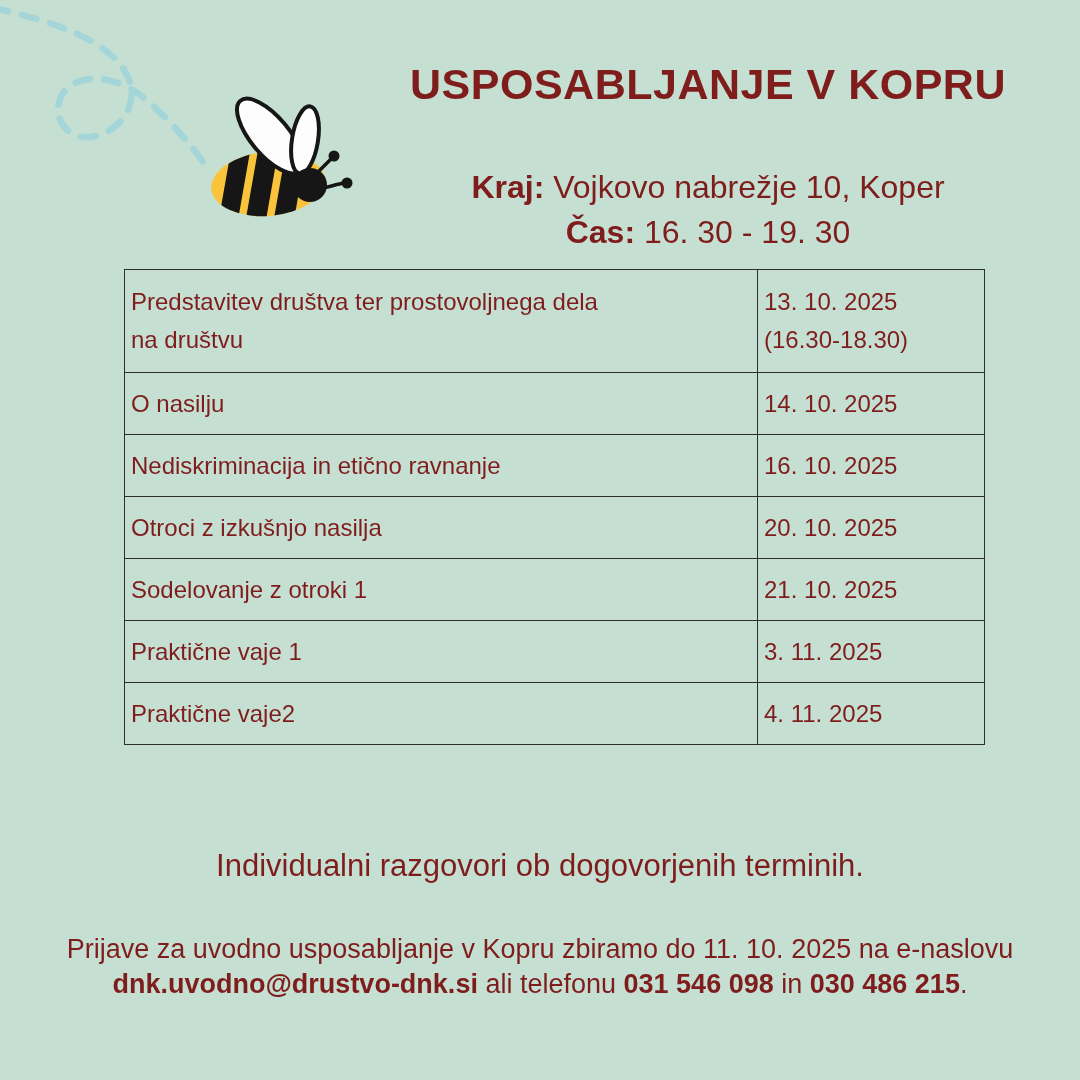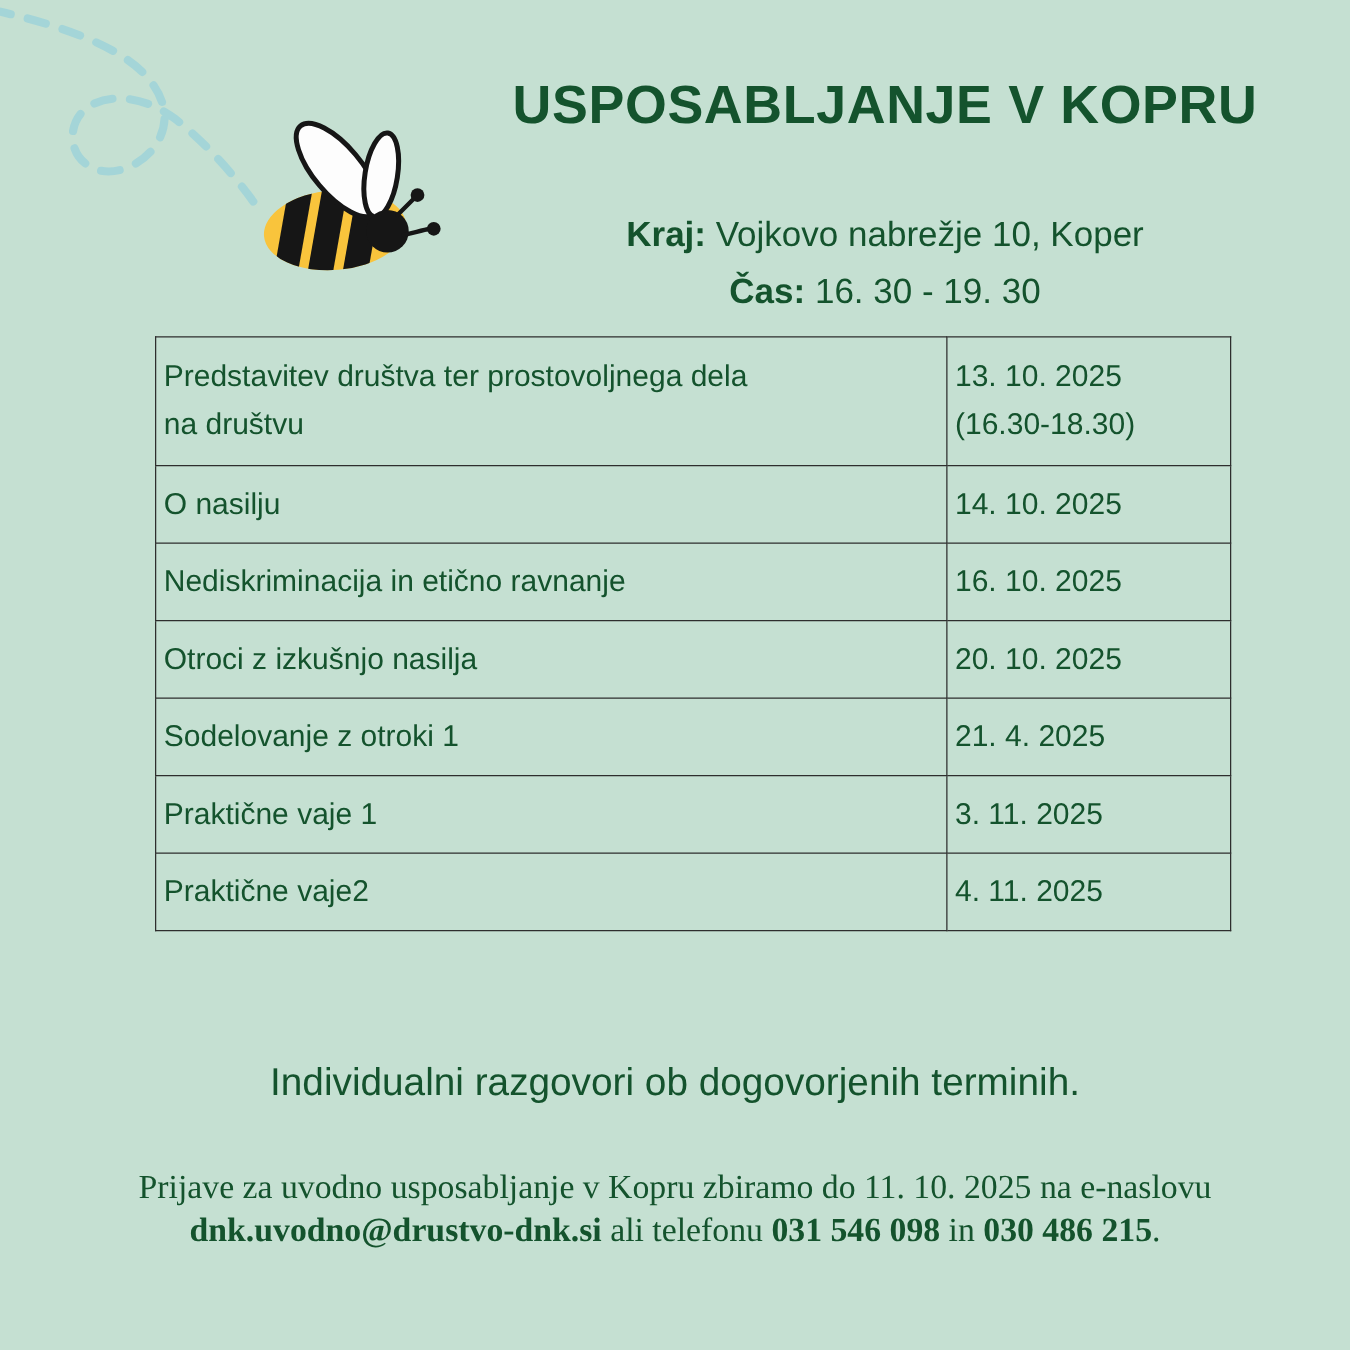--- a/index.html
+++ b/index.html
@@ -9,7 +9,7 @@
     height: 1080px;
     background: #c5e0d2;
     font-family: "Liberation Sans", sans-serif;
-    color: #14532d;
+    color: #7f1d1d;
     overflow: hidden;
   }
   .bee-scene { position: absolute; left: 0; top: 0; }

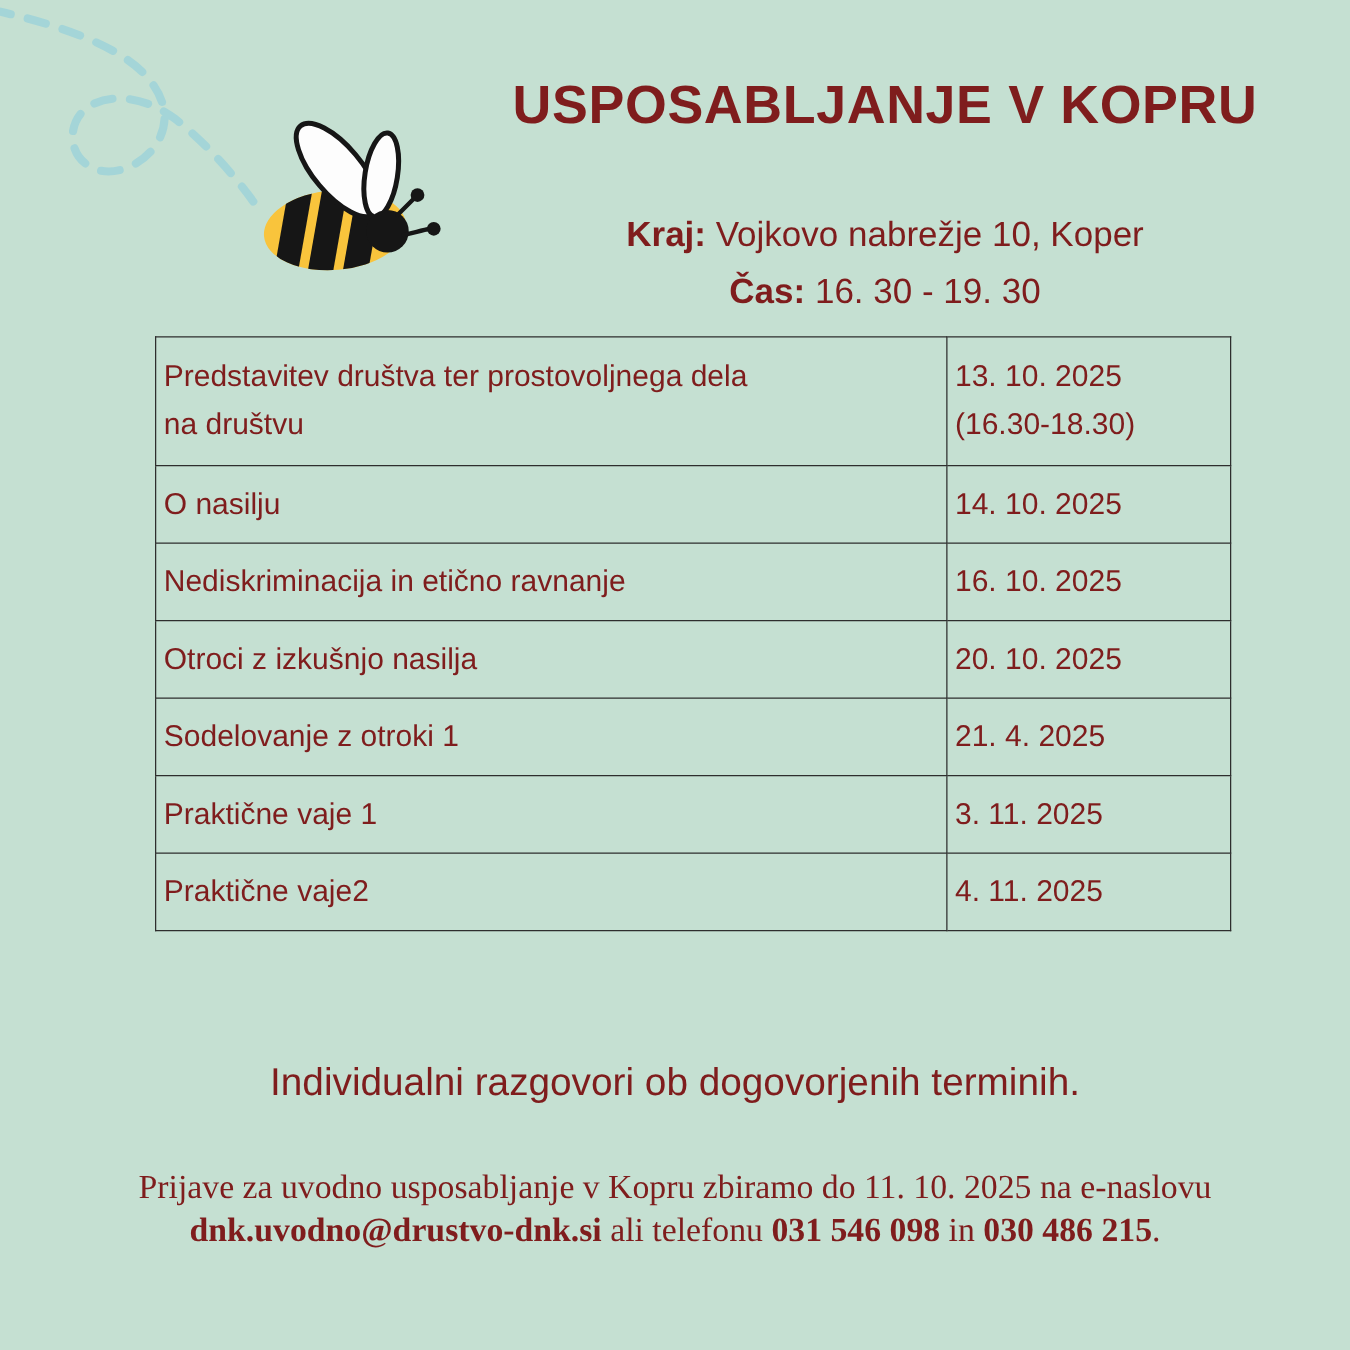--- a/index.html
+++ b/index.html
@@ -29,7 +29,7 @@
   }
   .info-line {
     margin: 0;
-    font-size: 28px;
+    font-size: 32px;
     line-height: 45px;
   }
   .info-line.first { margin-top: 56px; }

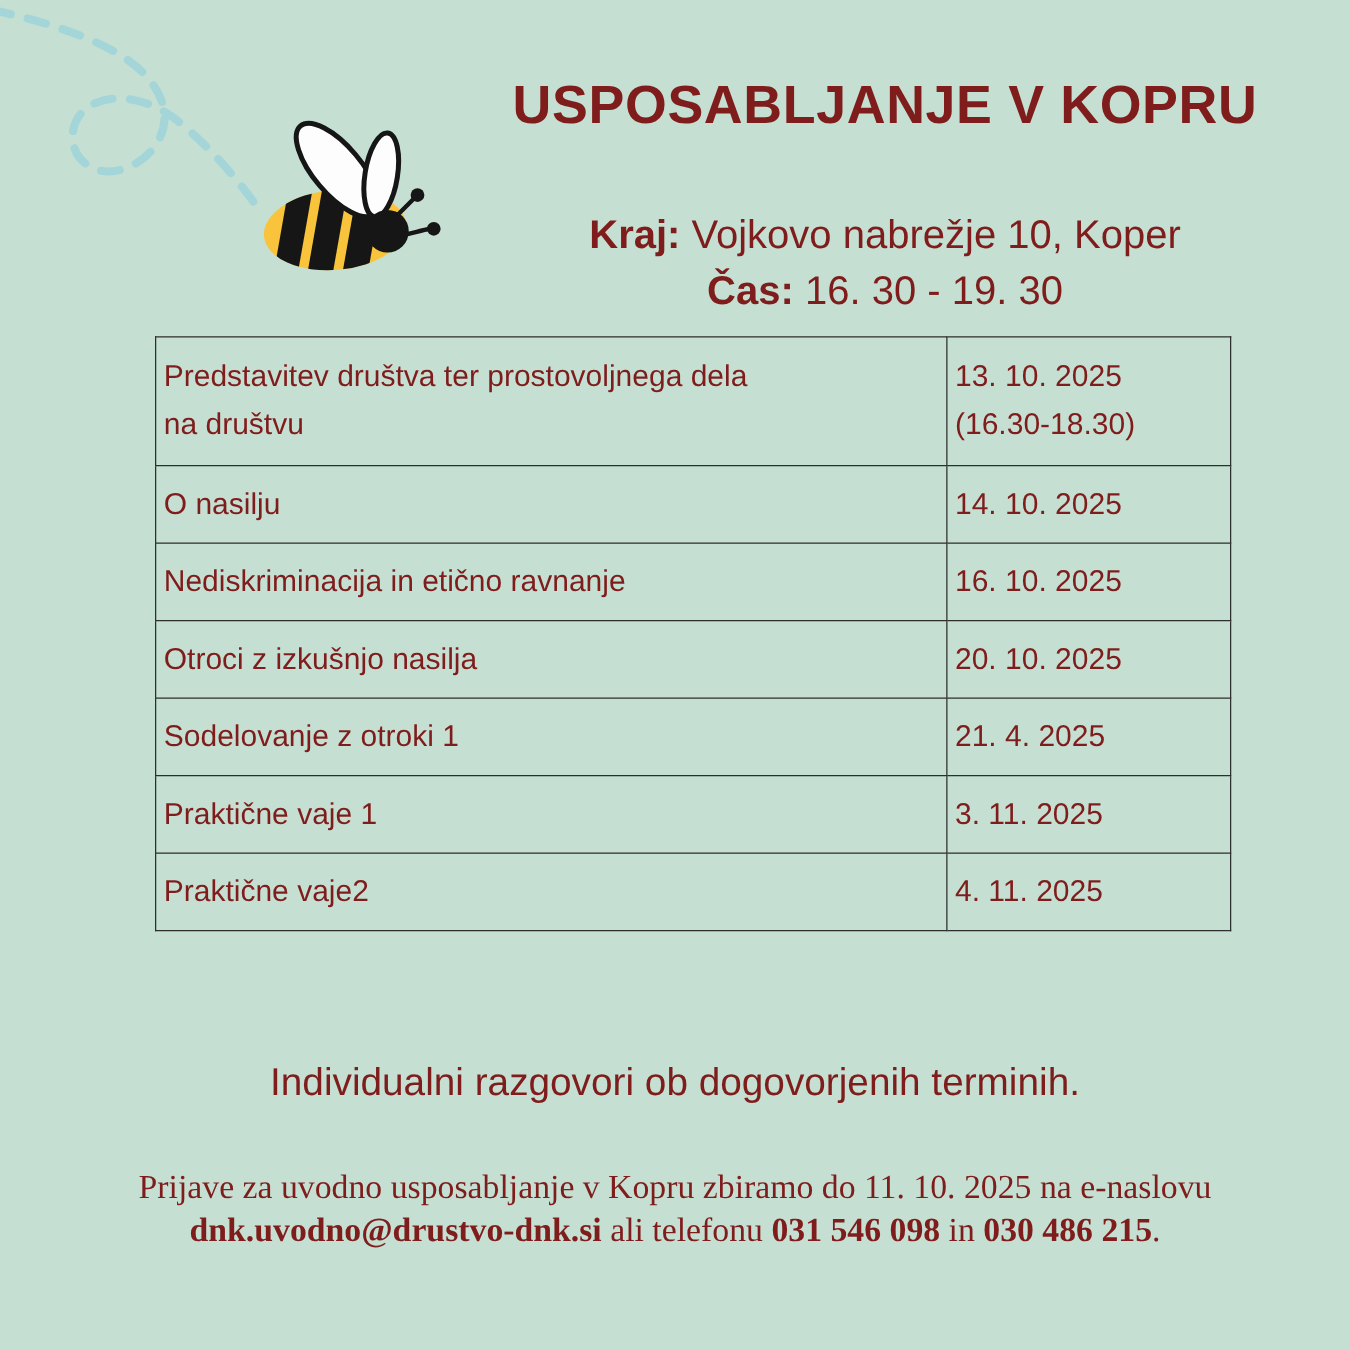--- a/index.html
+++ b/index.html
@@ -140,7 +140,7 @@
         </tr>
         <tr class="row-std">
           <td class="topic-cell">Sodelovanje z otroki 1</td>
-          <td class="date-cell">21. 4. 2025</td>
+          <td class="date-cell">21. 10. 2025</td>
         </tr>
         <tr class="row-std">
           <td class="topic-cell">Praktične vaje 1</td>

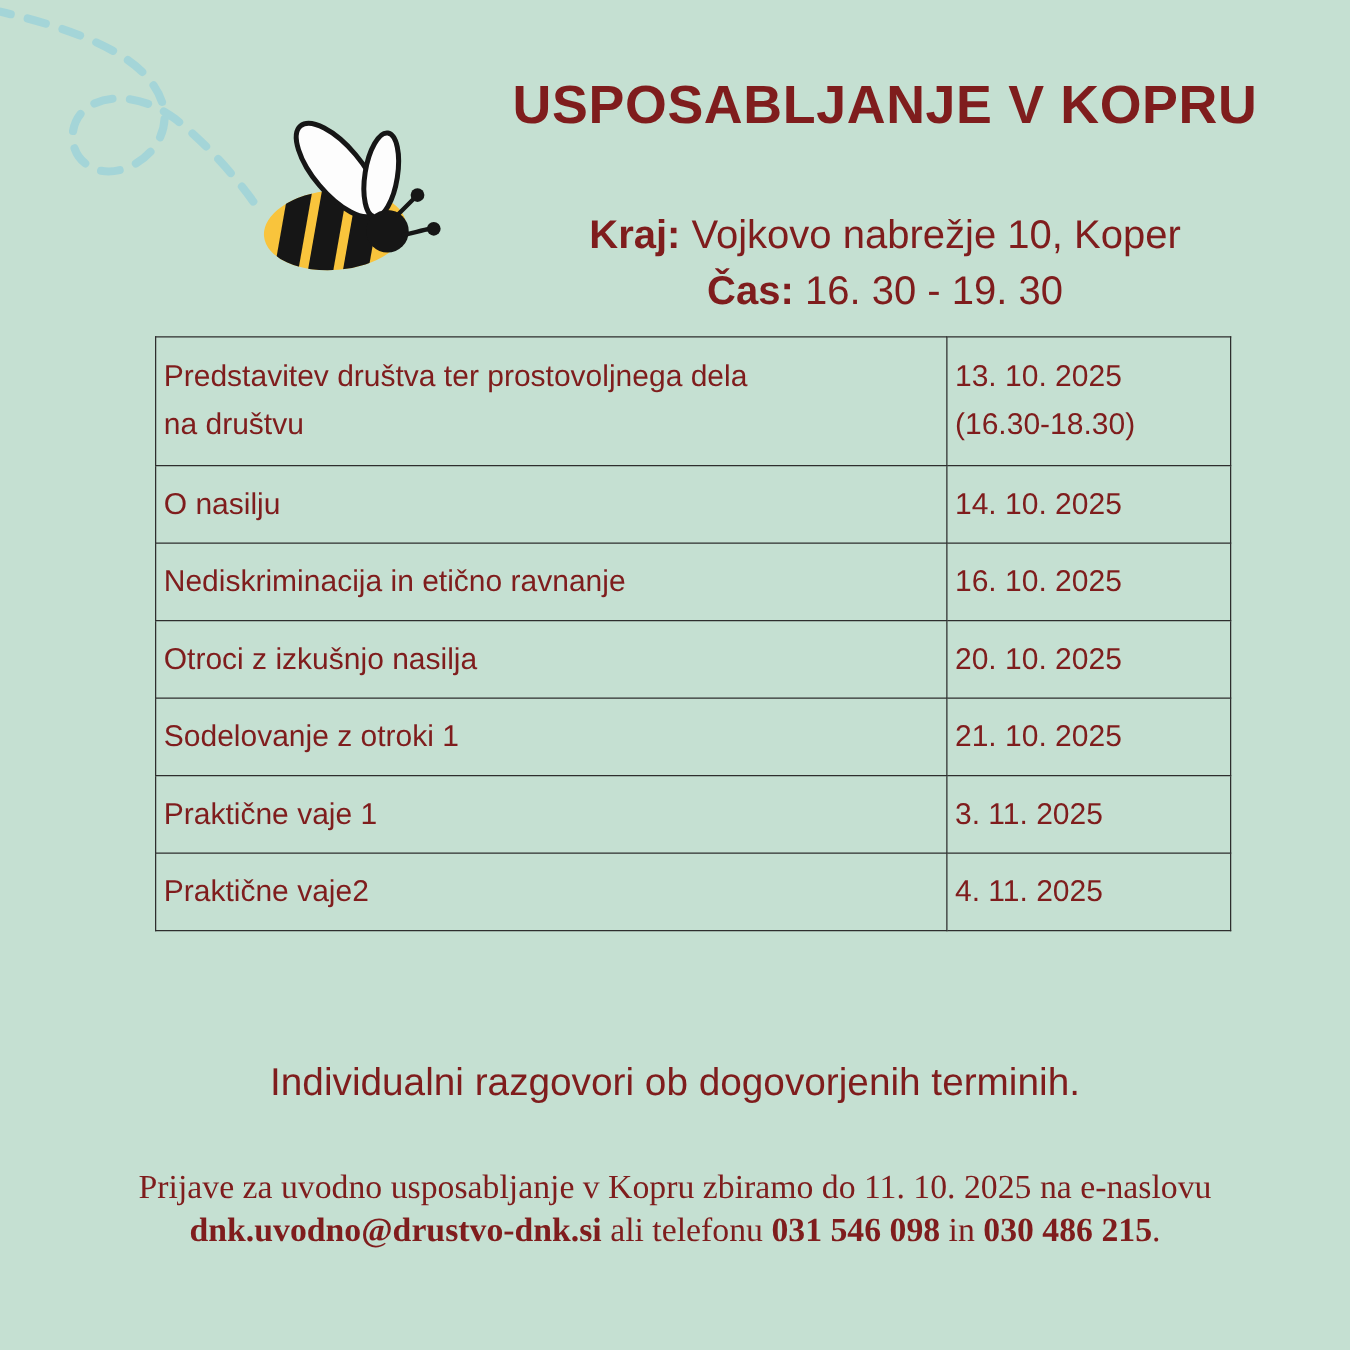--- a/index.html
+++ b/index.html
@@ -73,7 +73,6 @@
     font-size: 27px;
     line-height: 35px;
     margin: 0;
-    font-family: Liberation Serif, serif;
   }
   .signup strong { font-weight: bold; }
 </style>

